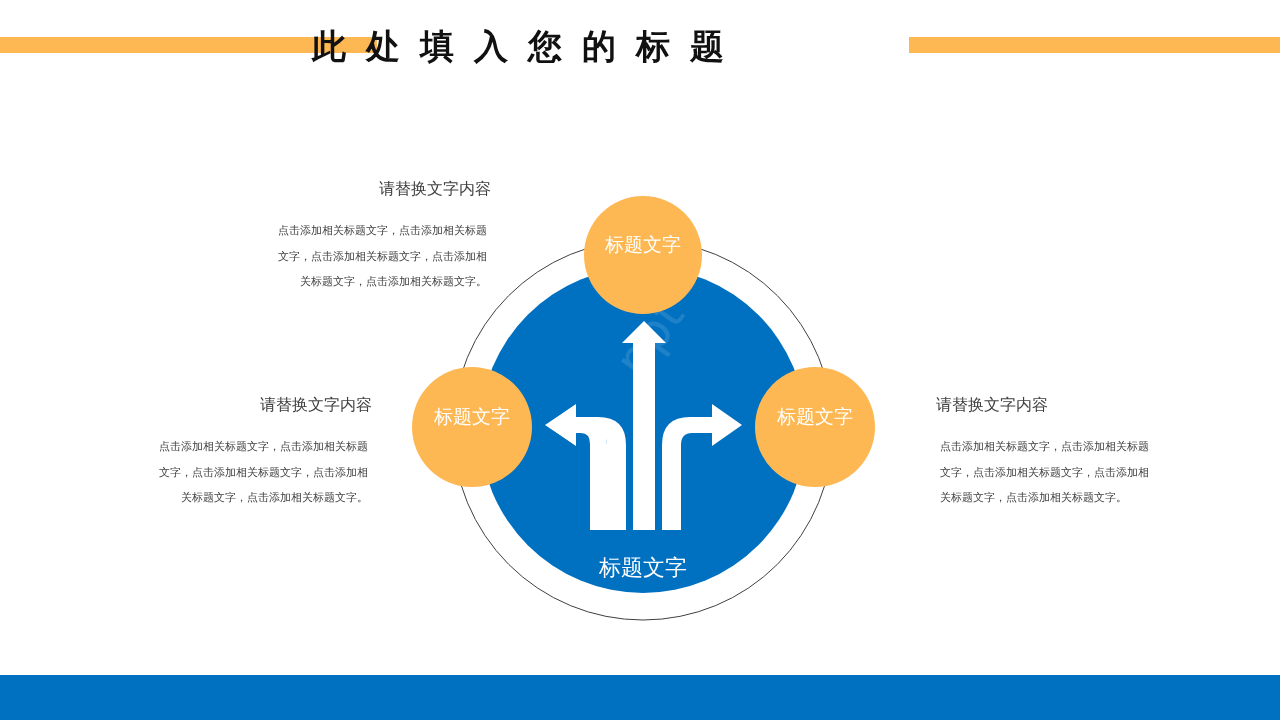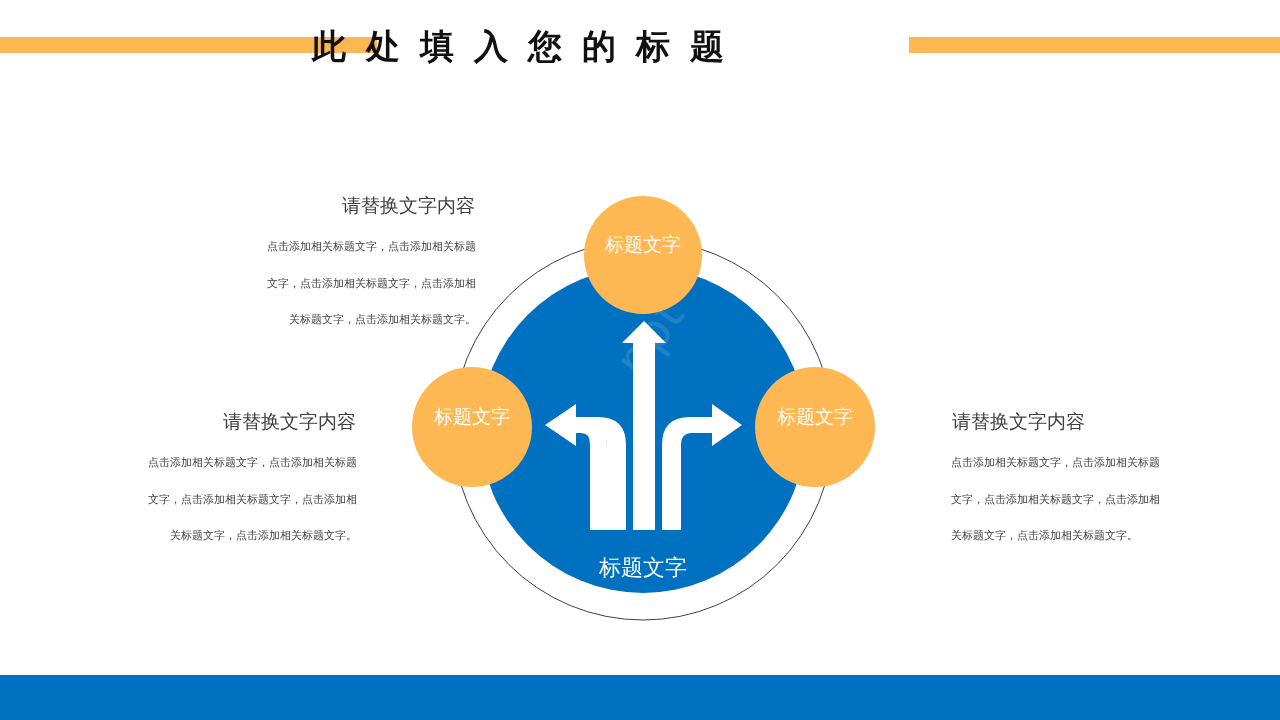--- a/index.html
+++ b/index.html
@@ -13,7 +13,7 @@
   .node-label { position:absolute; color:#fff; font-size:19px; text-align:center; line-height:27px; }
   .center-label { position:absolute; left:543px; top:553px; width:200px; text-align:center; color:#fff; font-size:22px; line-height:30px; }
   .block { position:absolute; }
-  .block h3 { margin:16px; font-size:19px; font-weight:normal; color:#404040; line-height:26px; }
+  .block h3 { margin:0; font-size:16px; font-weight:normal; color:#404040; line-height:26px; }
   .block p { margin:15px; font-size:11px; color:#404040; line-height:21.5px; }
   .block.right-align h3 { text-align:right; }
   .block.right-align p { text-align:right; }

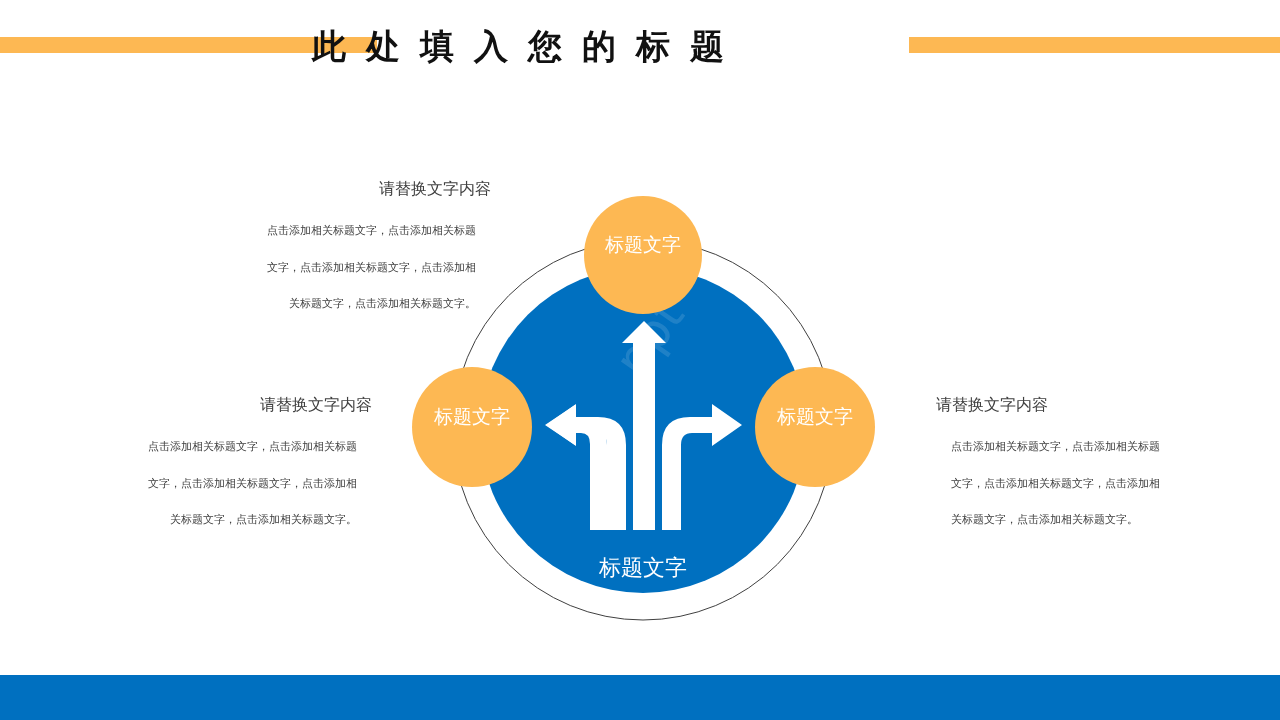--- a/index.html
+++ b/index.html
@@ -14,7 +14,7 @@
   .center-label { position:absolute; left:543px; top:553px; width:200px; text-align:center; color:#fff; font-size:22px; line-height:30px; }
   .block { position:absolute; }
   .block h3 { margin:0; font-size:16px; font-weight:normal; color:#404040; line-height:26px; }
-  .block p { margin:15px; font-size:11px; color:#404040; line-height:21.5px; }
+  .block p { margin:4px; font-size:11px; color:#404040; line-height:21.5px; }
   .block.right-align h3 { text-align:right; }
   .block.right-align p { text-align:right; }
 </style>

